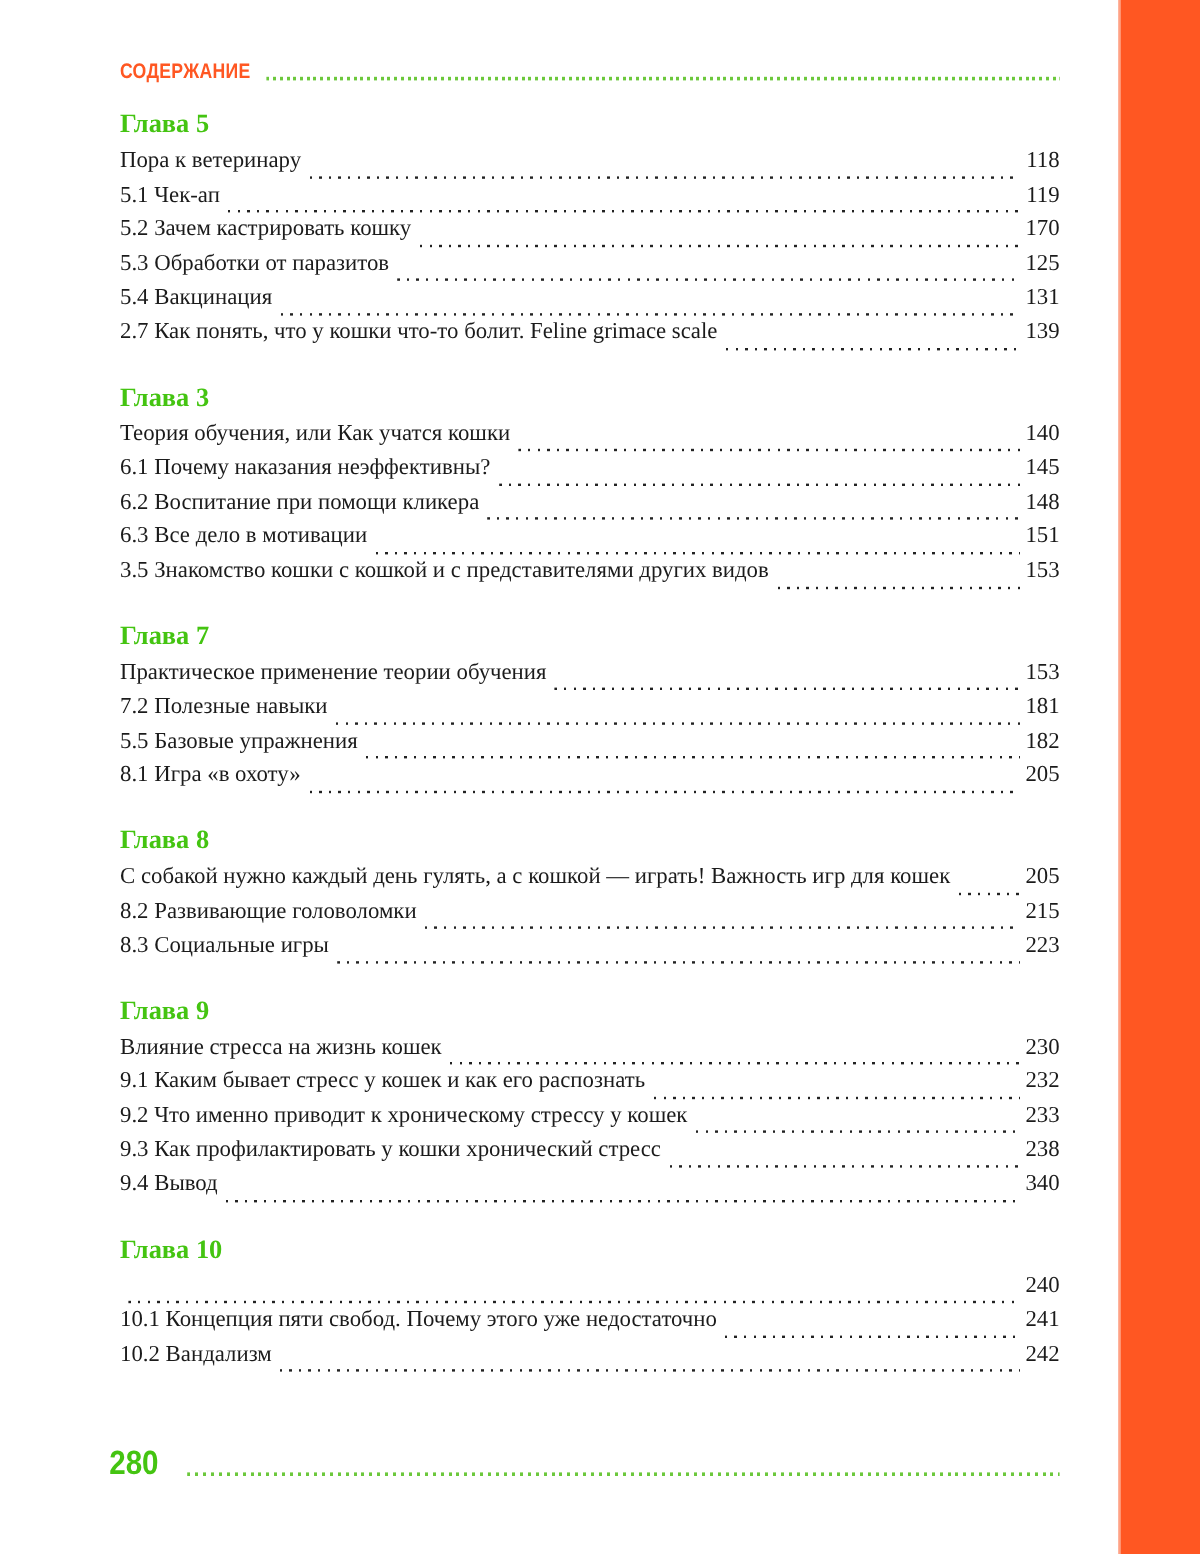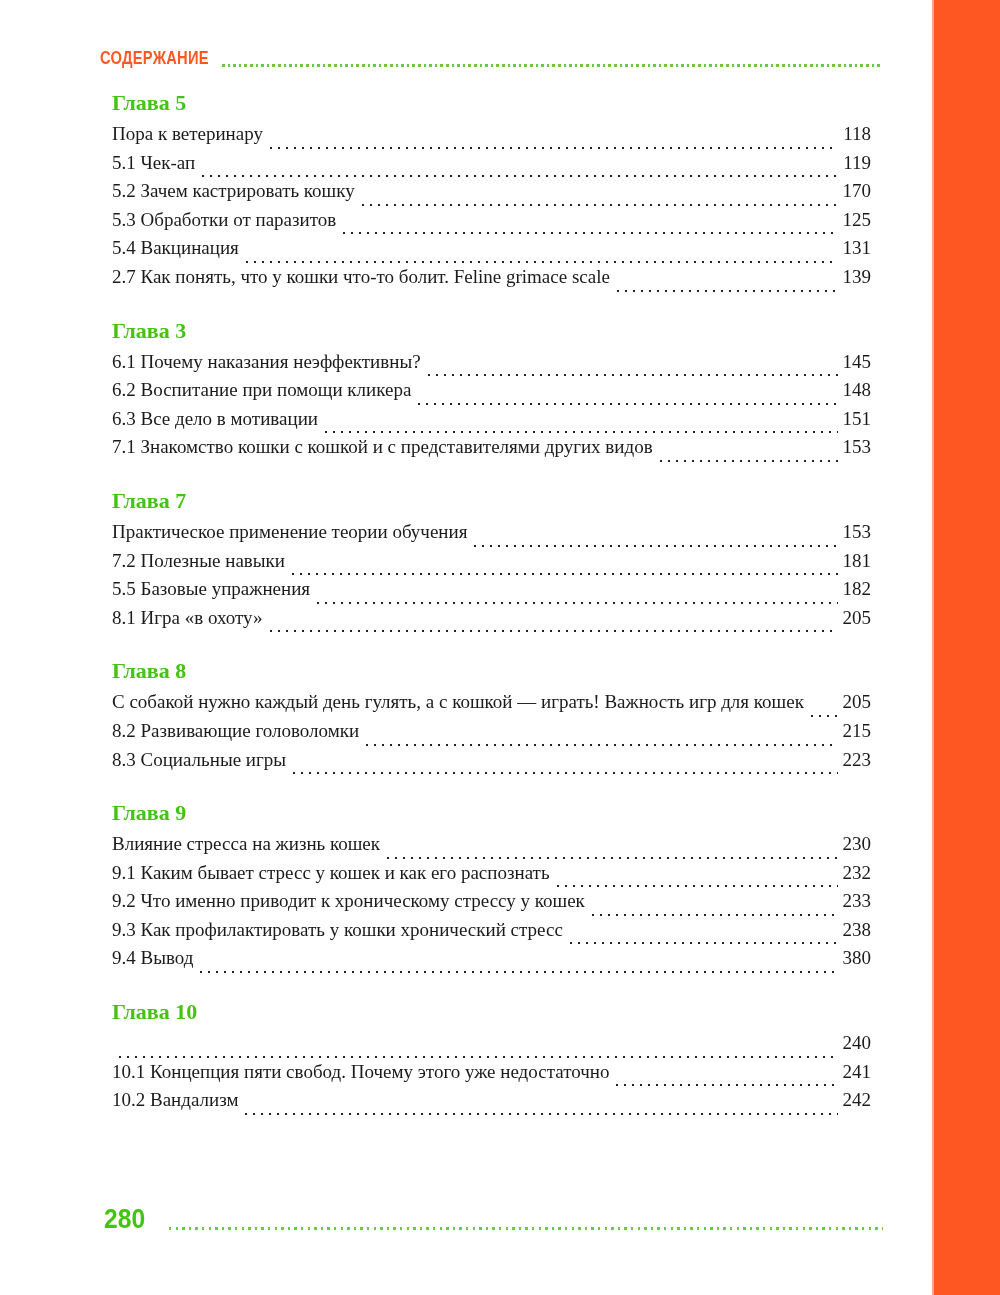--- a/index.html
+++ b/index.html
@@ -24,7 +24,7 @@
     box-sizing:border-box;
   }
   .toc-header{
-    display:flex;align-items:flex-start;
+    display:flex;align-items:center;
     height:22px;
   }
   .toc-header .label{

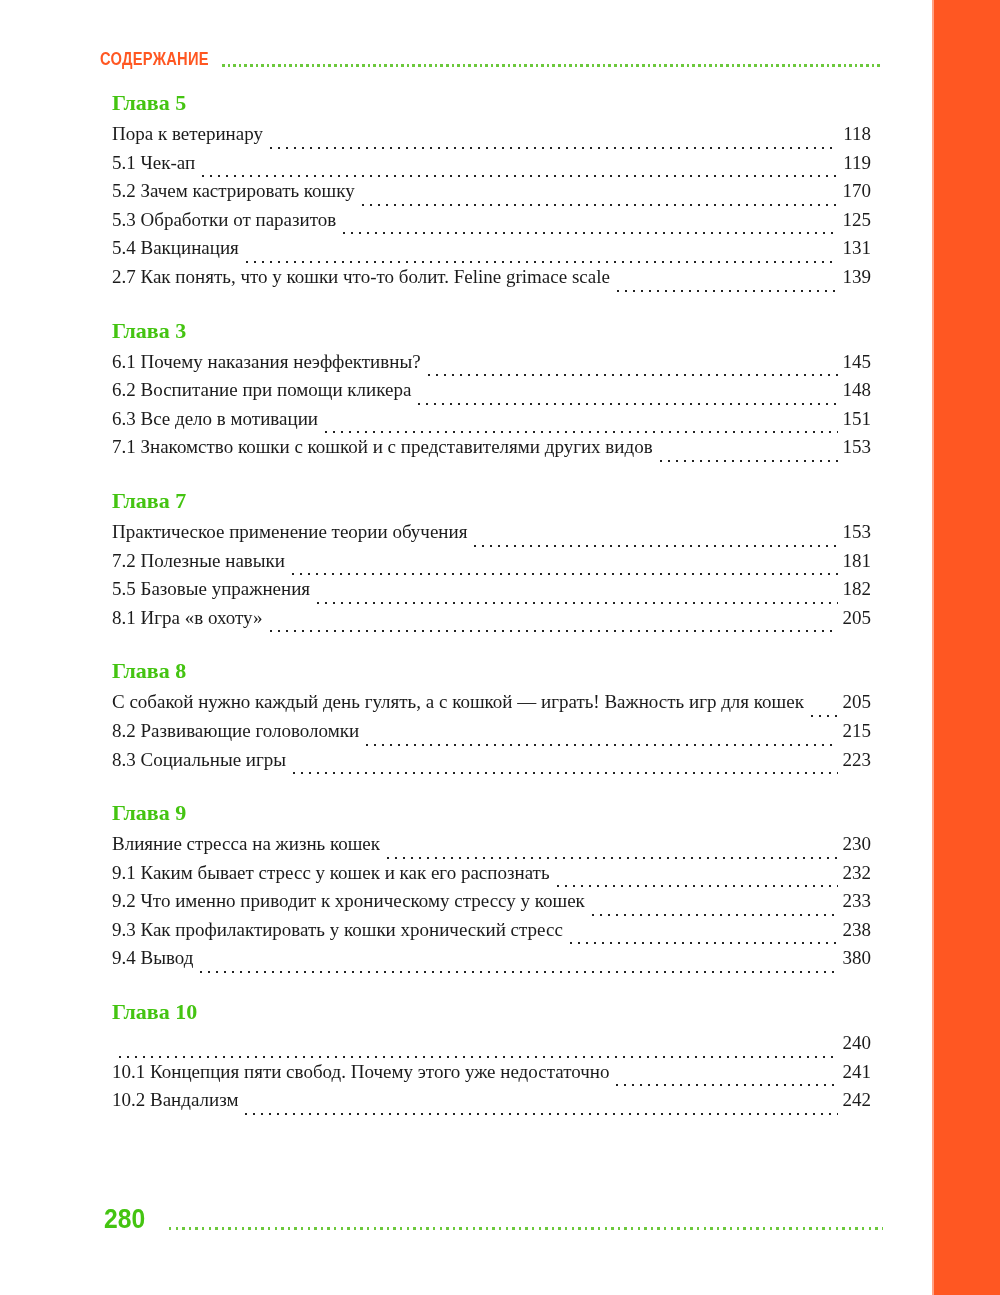--- a/index.html
+++ b/index.html
@@ -46,7 +46,7 @@
     align-self:flex-end;
     background-image:repeating-linear-gradient(to right, var(--green-dot,#6cc83c) 0 2.5px, transparent 2.5px 5.6px);
   }
-  section{margin:12px;}
+  section{margin:0;}
   .chapter{
     margin:26px 0 4px 0;
     font-size:22px;

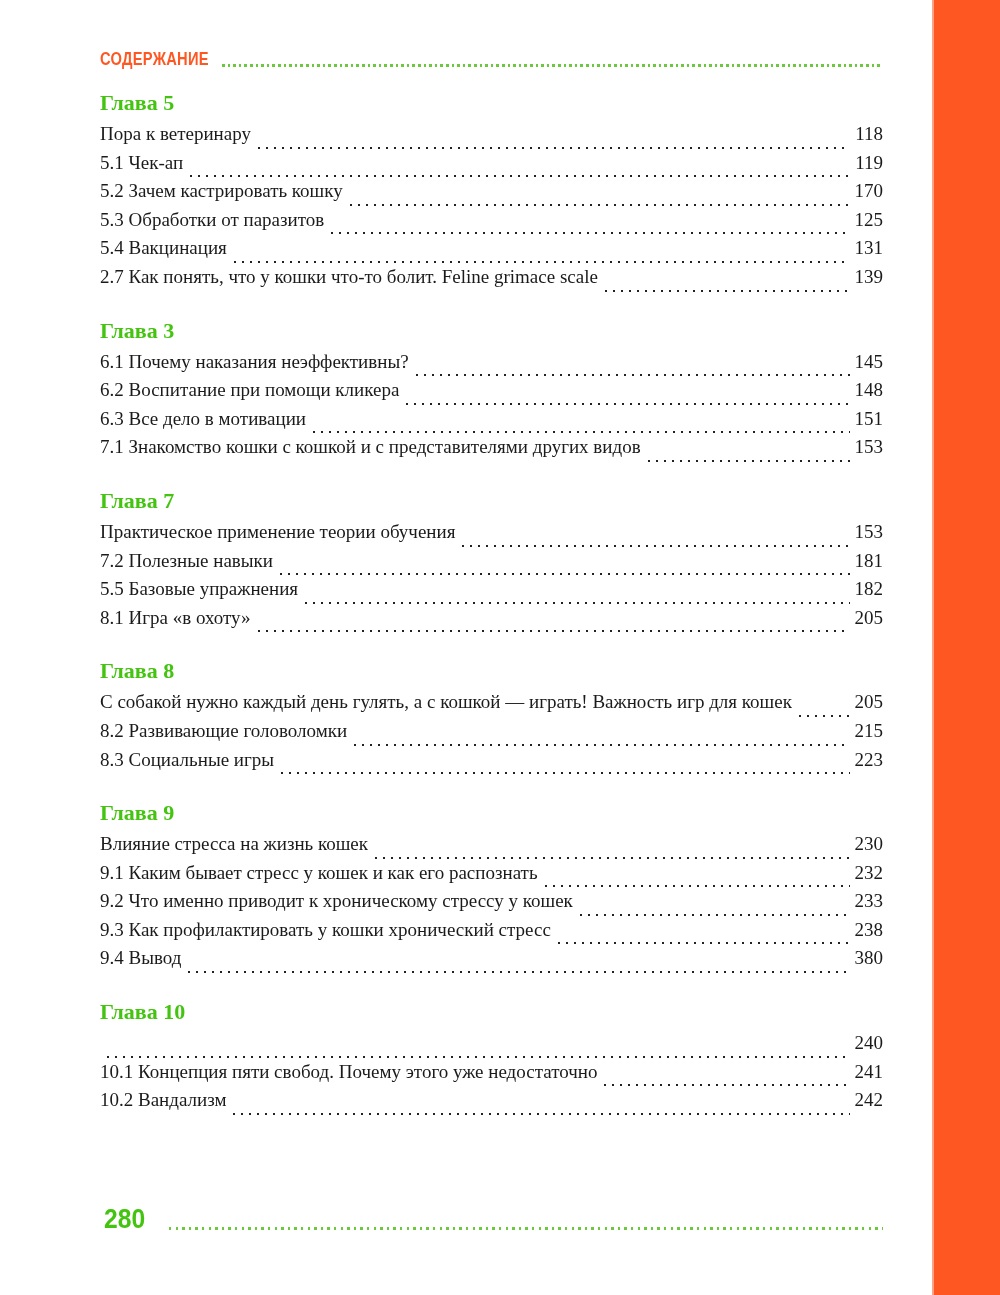--- a/index.html
+++ b/index.html
@@ -140,6 +140,11 @@
         <section>
           <h2 class="chapter">Глава 3</h2>
           <div class="row">
+            <span class="t">Теория обучения, или Как учатся кошки</span>
+            <span class="leader"></span>
+            <span class="p">140</span>
+          </div>
+          <div class="row">
             <span class="t">6.1 Почему наказания неэффективны?</span>
             <span class="leader"></span>
             <span class="p">145</span>

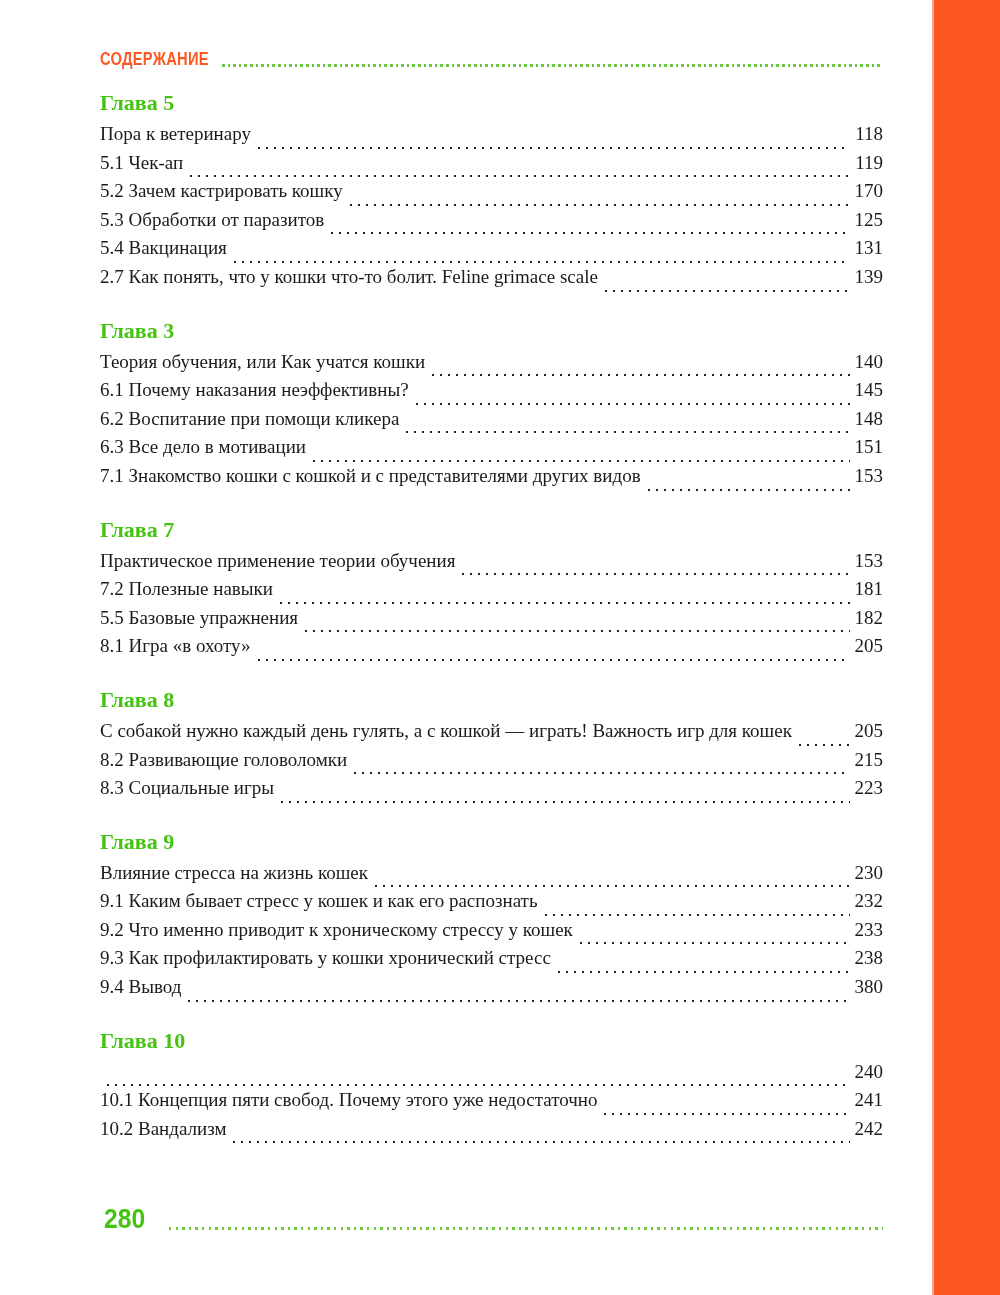--- a/index.html
+++ b/index.html
@@ -160,7 +160,7 @@
             <span class="p">151</span>
           </div>
           <div class="row">
-            <span class="t">7.1 Знакомство кошки с кошкой и с представителями других видов</span>
+            <span class="t">3.5 Знакомство кошки с кошкой и с представителями других видов</span>
             <span class="leader"></span>
             <span class="p">153</span>
           </div>

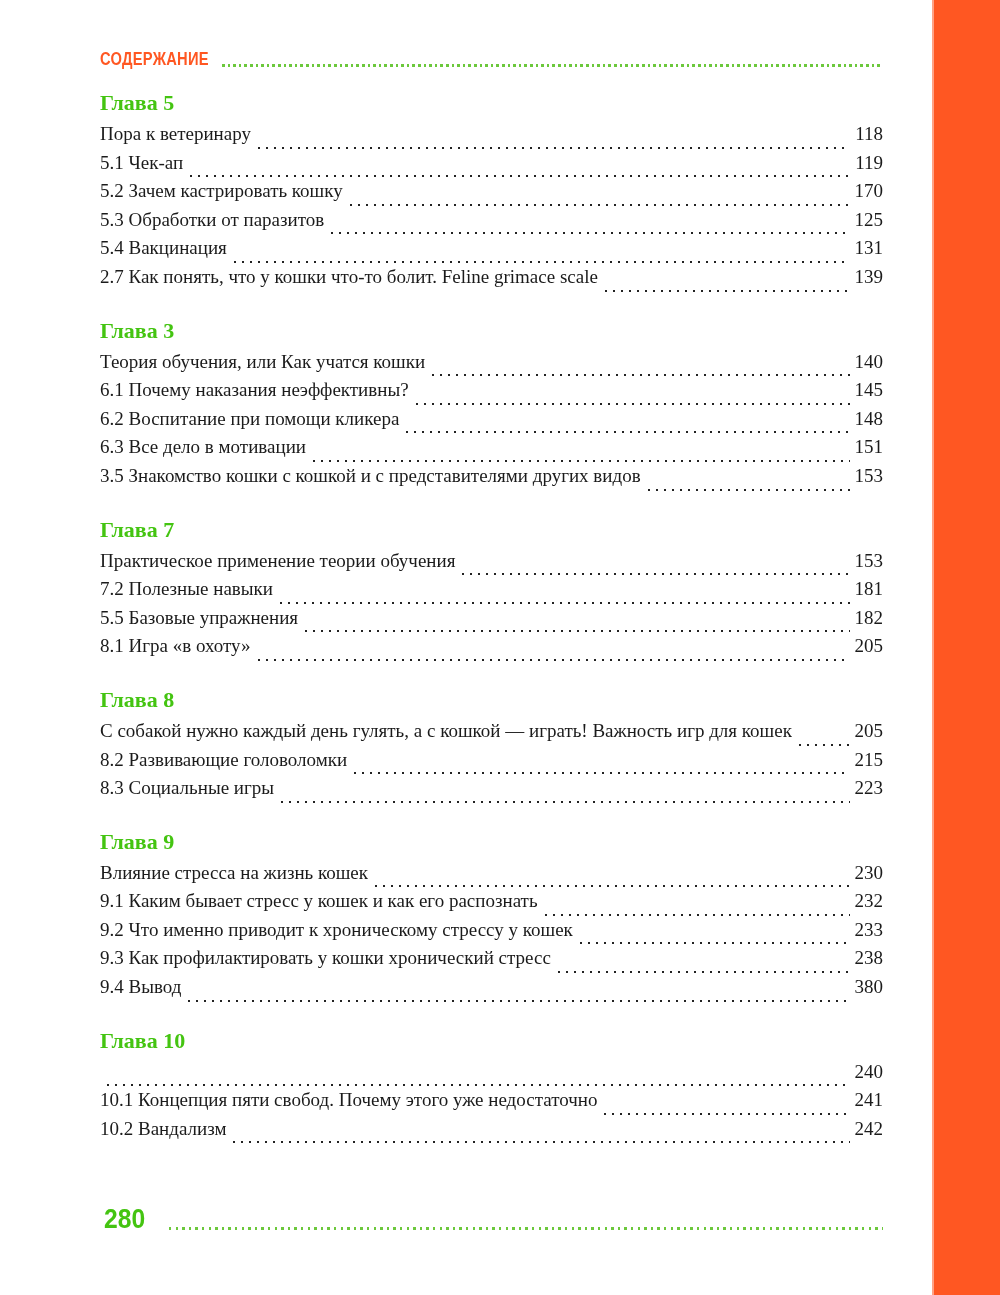--- a/index.html
+++ b/index.html
@@ -231,7 +231,7 @@
           <div class="row">
             <span class="t">9.4 Вывод</span>
             <span class="leader"></span>
-            <span class="p">380</span>
+            <span class="p">340</span>
           </div>
         </section>
         <section>

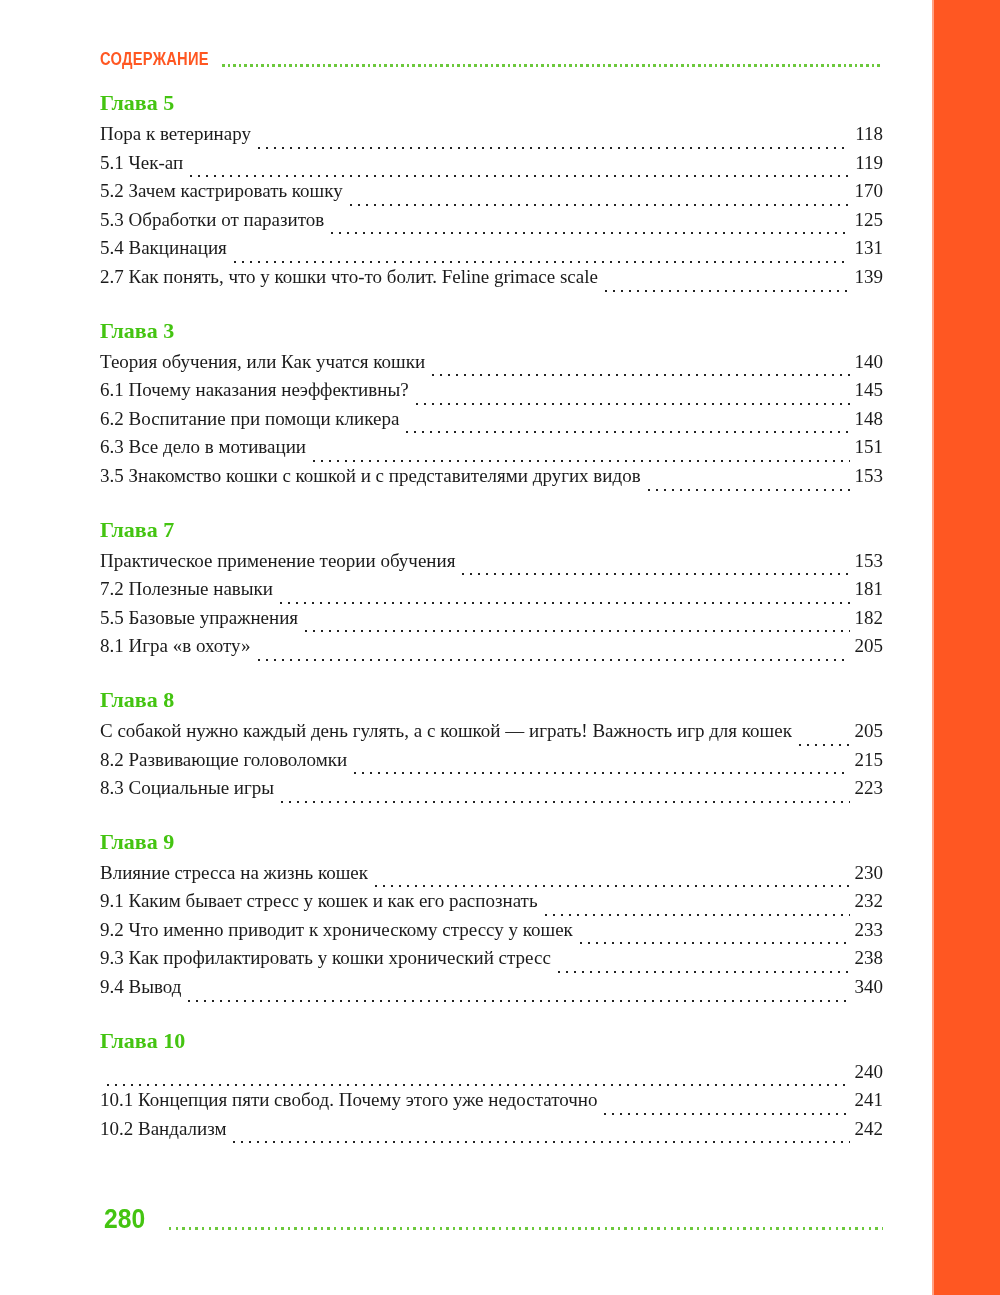--- a/index.html
+++ b/index.html
@@ -73,7 +73,7 @@
   .row .p{white-space:nowrap;}
   .footer{
     position:absolute;
-    left:104px;right:117px;top:1203px;
+    left:91px;right:117px;top:1203px;
     display:flex;align-items:baseline;
   }
   .footer .num{

